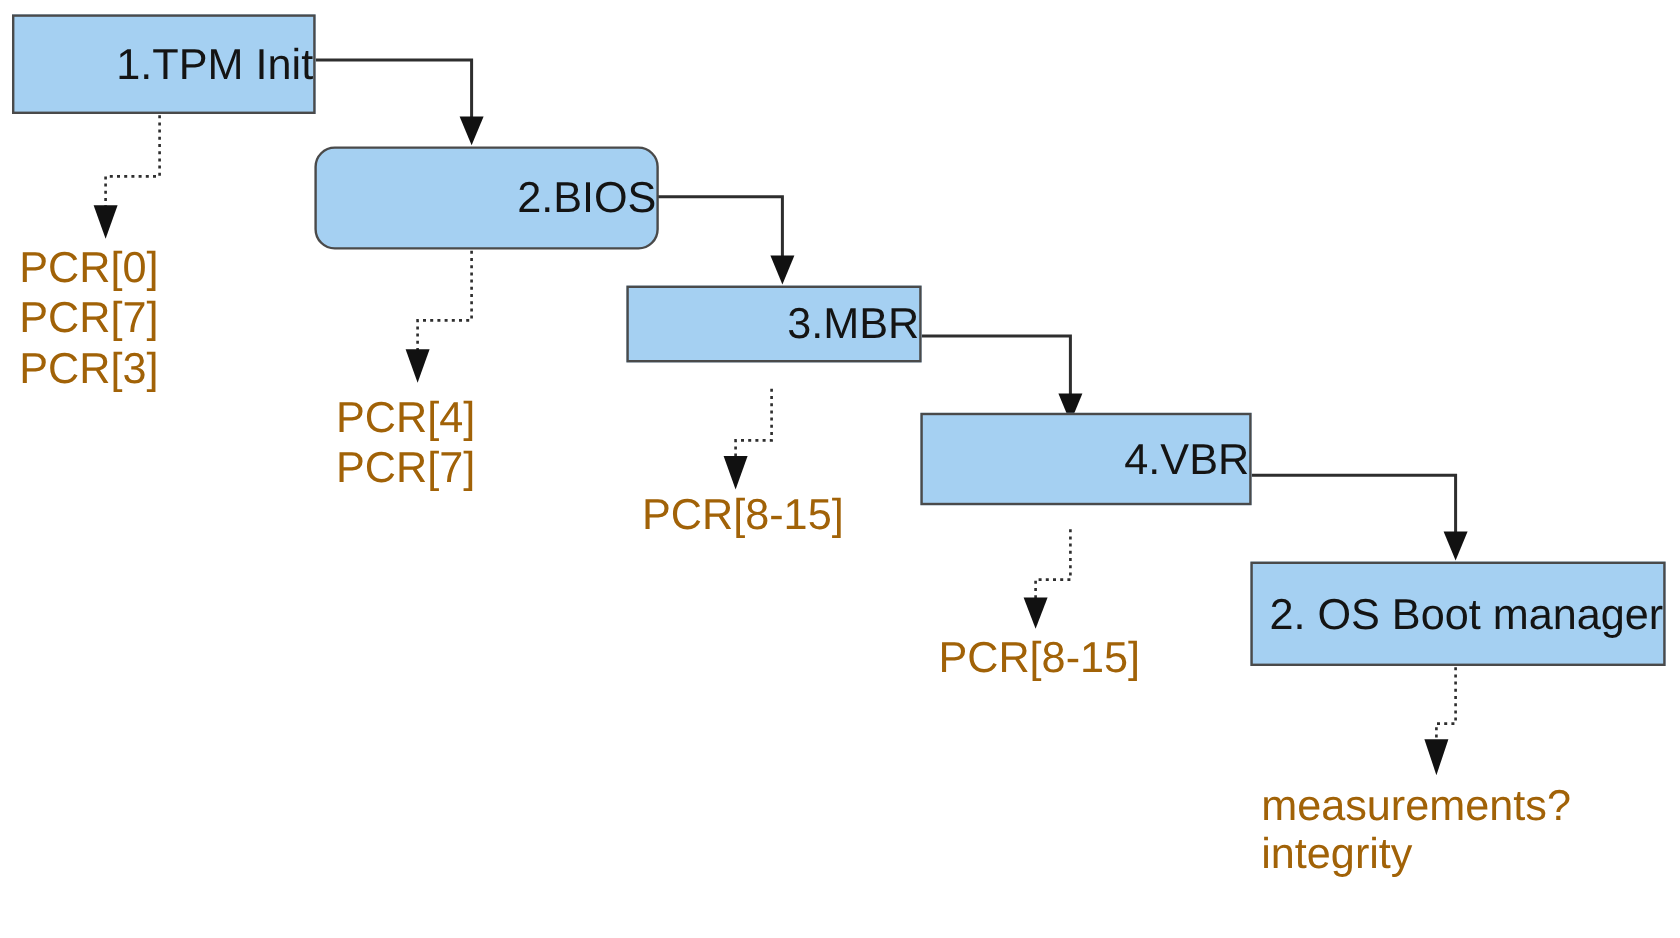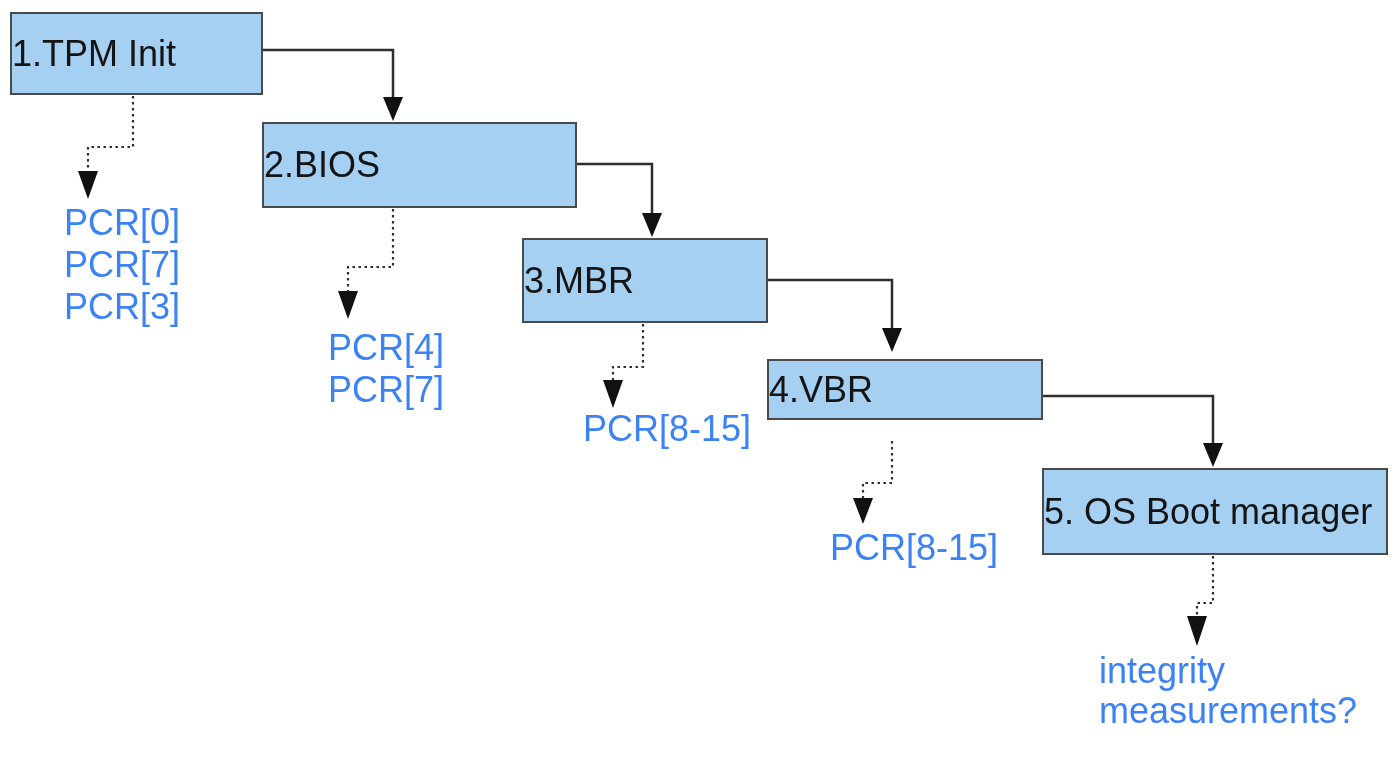--- a/index.html
+++ b/index.html
@@ -29,7 +29,7 @@
     border: 2.5px solid #4a4a4a;
     display: flex;
     align-items: center;
-    justify-content: flex-start;
+    justify-content: flex-end;
     font-size: 36px;
     color: #141414;
     white-space: nowrap;

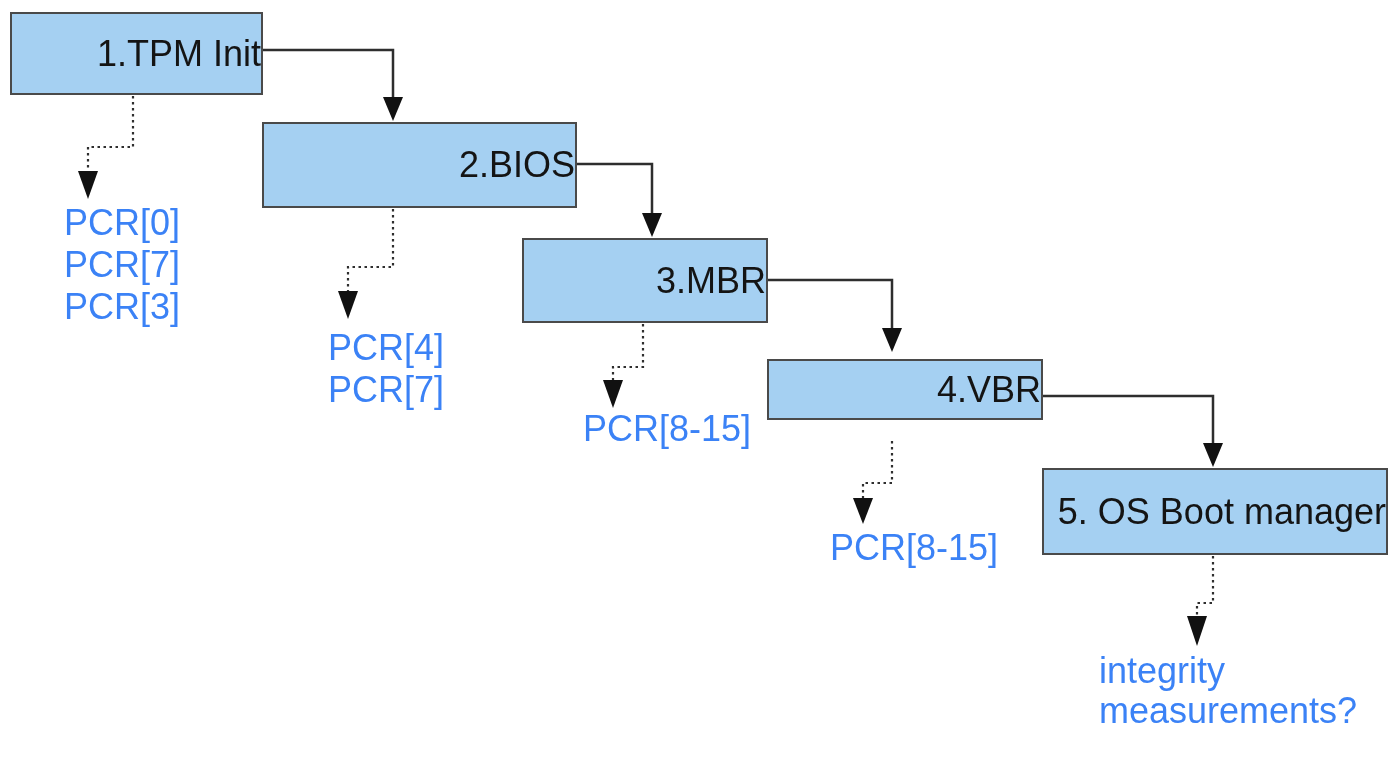--- a/index.html
+++ b/index.html
@@ -35,7 +35,7 @@
     white-space: nowrap;
   }
   .node-1 { left: 10px;   top: 12px;  width: 253px; height: 83px; }
-  .node-2 { left: 262px;  top: 122px; width: 315px; height: 86px; }
+  .node-2 { left: 262px;  top: 122px; width: 287px; height: 86px; border-radius: 17px; }
   .node-3 { left: 522px;  top: 238px; width: 246px; height: 85px; }
   .node-4 { left: 767px;  top: 359px; width: 276px; height: 61px; }
   .node-5 { left: 1042px; top: 468px; width: 346px; height: 87px; }

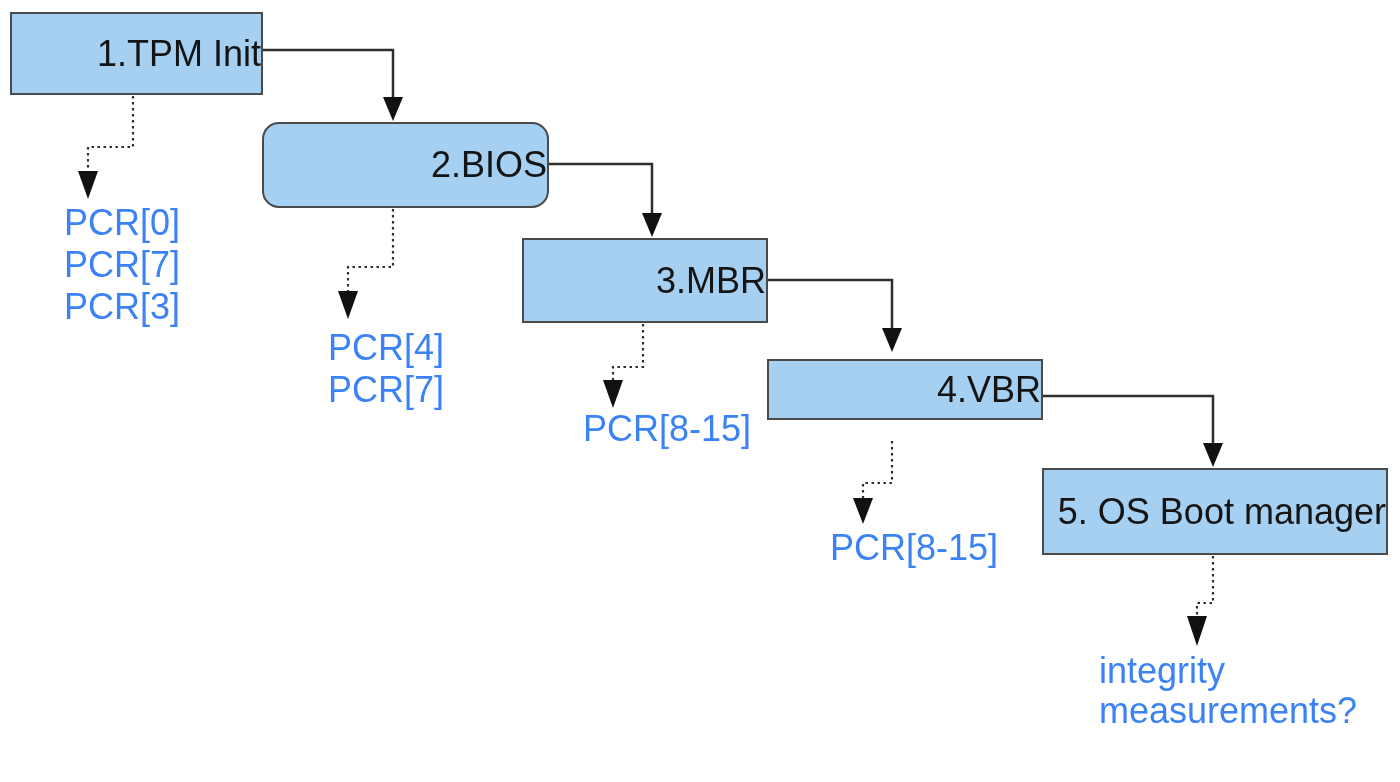--- a/index.html
+++ b/index.html
@@ -42,10 +42,9 @@
   .annot {
     position: absolute;
     font-size: 36px;
-    color: #3b82f6;
+    color: #a16207;
     line-height: 42px;
     white-space: nowrap;
-    margin-left: 48px;
   }
   .annot-1 { left: 16px;   top: 202px; }
   .annot-2 { left: 280px;  top: 327px; }

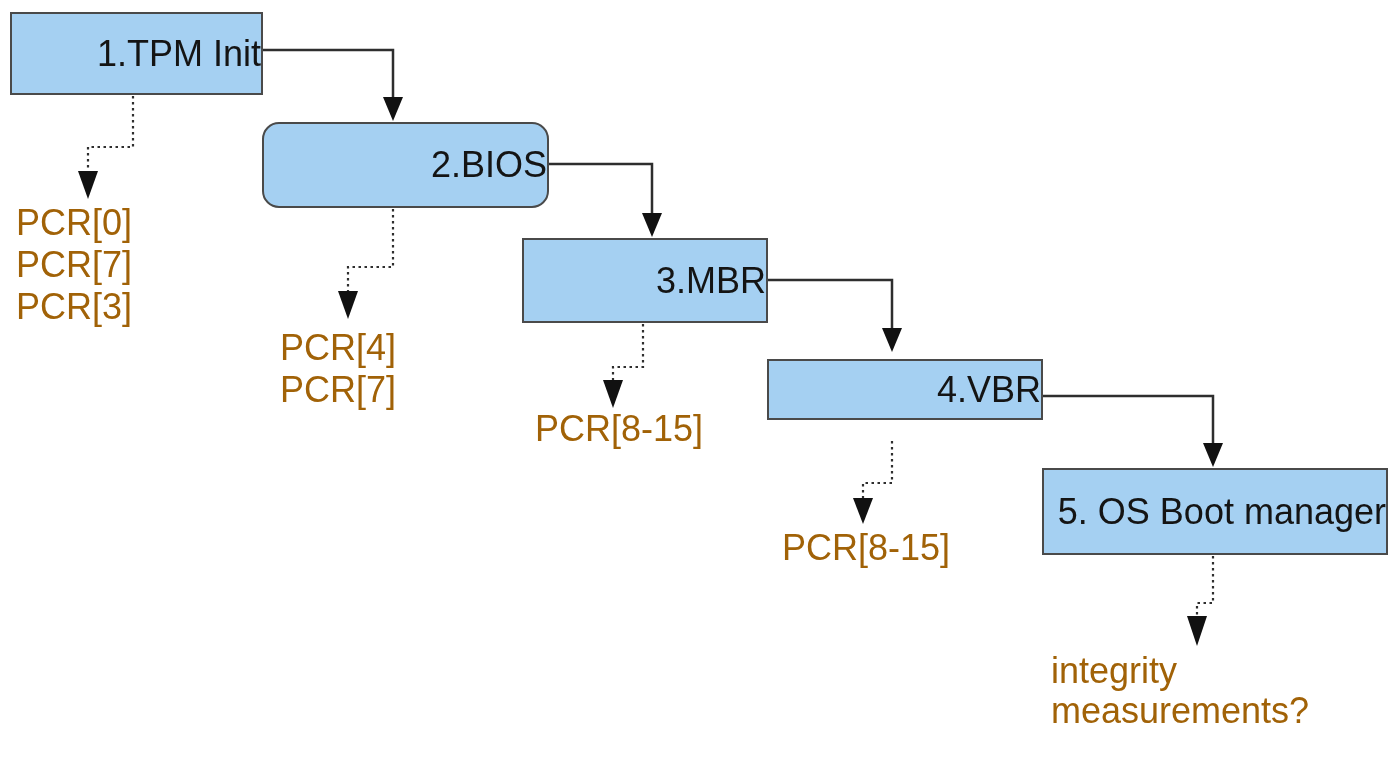--- a/index.html
+++ b/index.html
@@ -36,7 +36,7 @@
   }
   .node-1 { left: 10px;   top: 12px;  width: 253px; height: 83px; }
   .node-2 { left: 262px;  top: 122px; width: 287px; height: 86px; border-radius: 17px; }
-  .node-3 { left: 522px;  top: 238px; width: 246px; height: 85px; }
+  .node-3 { left: 522px;  top: 238px; width: 246px; height: 64px; }
   .node-4 { left: 767px;  top: 359px; width: 276px; height: 61px; }
   .node-5 { left: 1042px; top: 468px; width: 346px; height: 87px; }
   .annot {

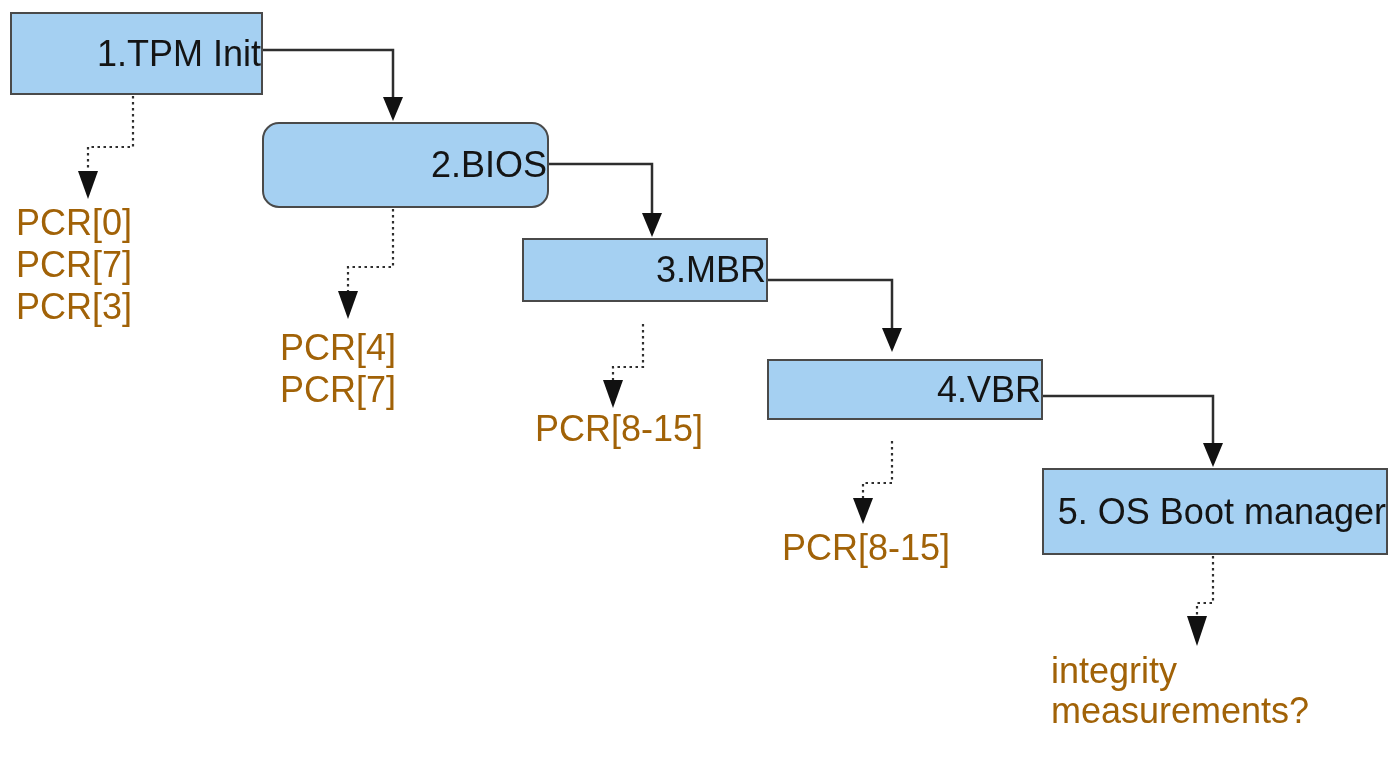--- a/index.html
+++ b/index.html
@@ -37,7 +37,7 @@
   .node-1 { left: 10px;   top: 12px;  width: 253px; height: 83px; }
   .node-2 { left: 262px;  top: 122px; width: 287px; height: 86px; border-radius: 17px; }
   .node-3 { left: 522px;  top: 238px; width: 246px; height: 64px; }
-  .node-4 { left: 767px;  top: 359px; width: 276px; height: 61px; }
+  .node-4 { left: 767px;  top: 344px; width: 276px; height: 77px; }
   .node-5 { left: 1042px; top: 468px; width: 346px; height: 87px; }
   .annot {
     position: absolute;

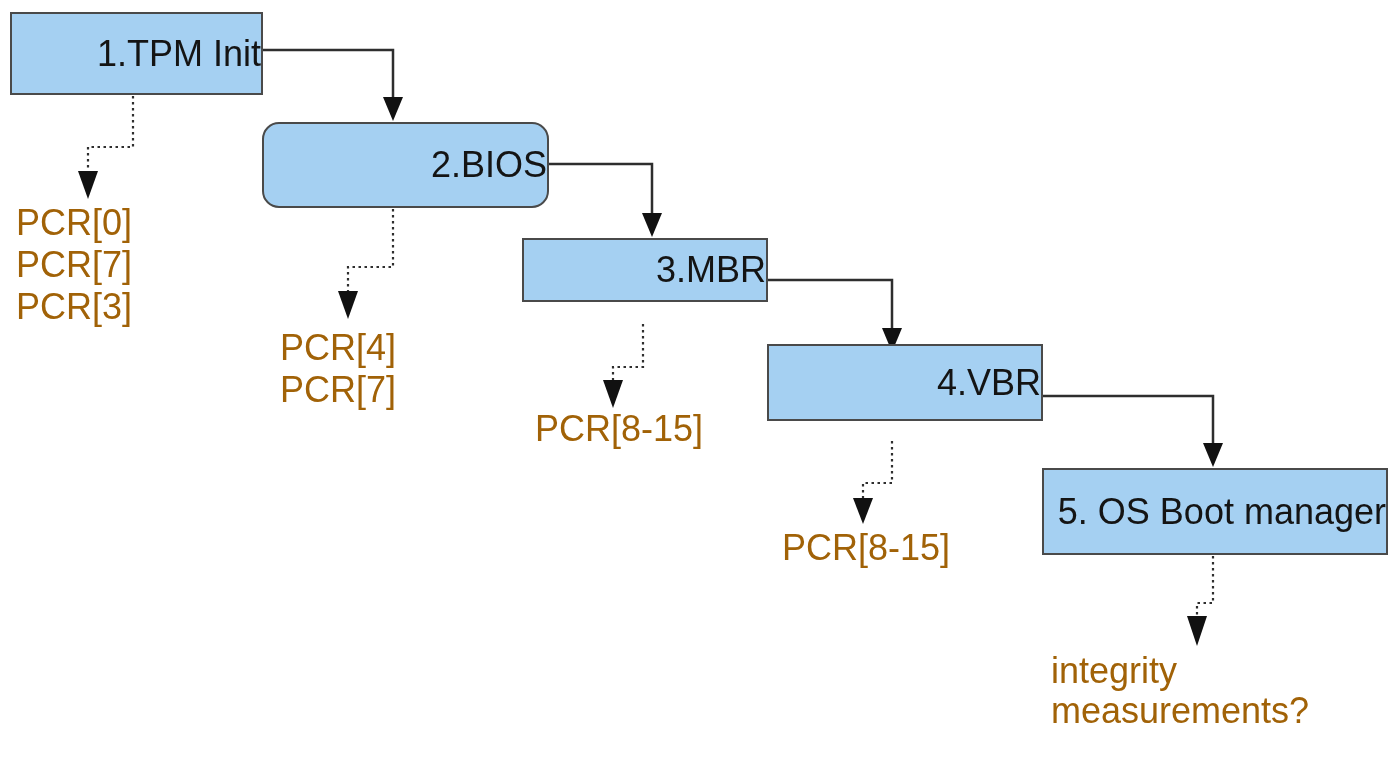--- a/index.html
+++ b/index.html
@@ -126,7 +126,7 @@
     <span>4.VBR</span>
   </div>
   <div class="node node-5">
-    <span>5. OS Boot manager</span>
+    <span>2. OS Boot manager</span>
   </div>
 
   <div class="annot annot-1">

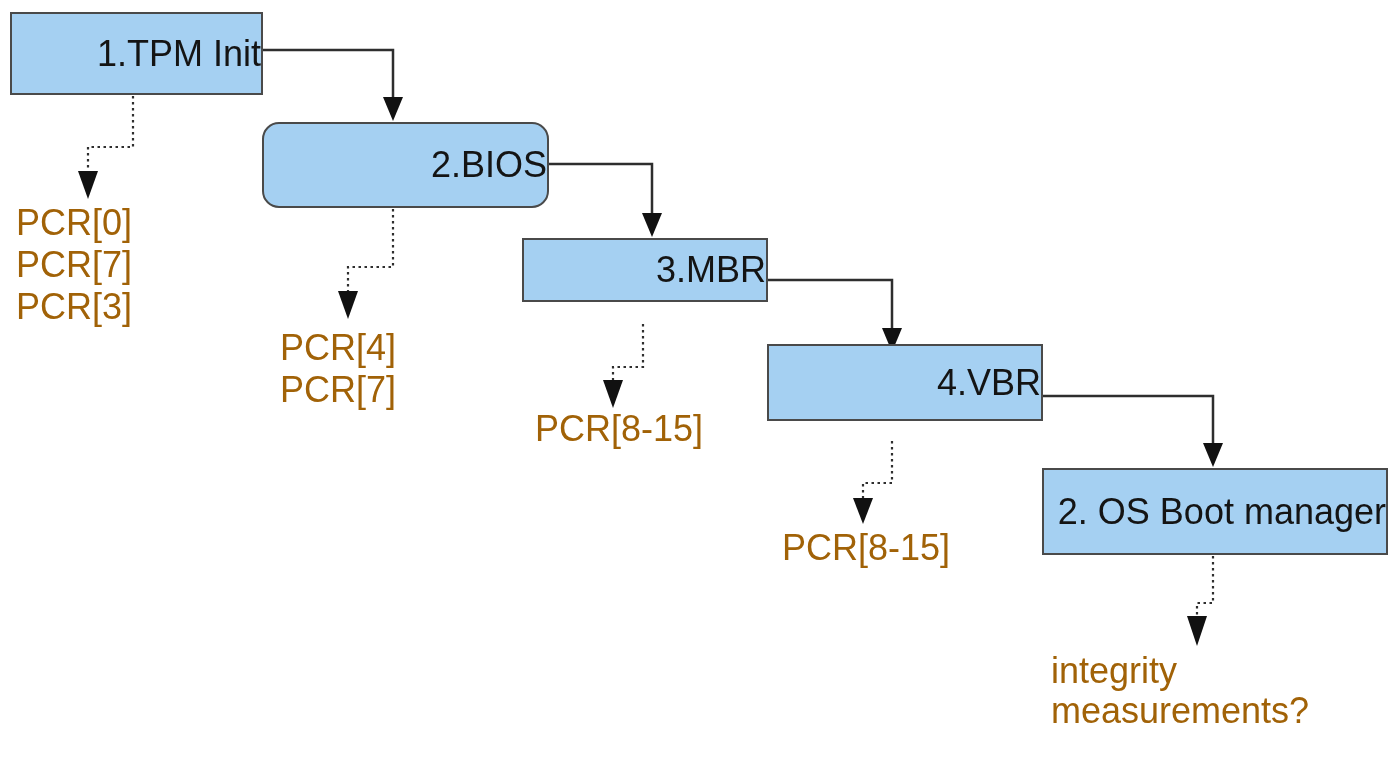--- a/index.html
+++ b/index.html
@@ -145,8 +145,8 @@
     <div>PCR[8-15]</div>
   </div>
   <div class="annot annot-5">
+    <div>measurements?</div>
     <div>integrity</div>
-    <div>measurements?</div>
   </div>
 
 </div>

